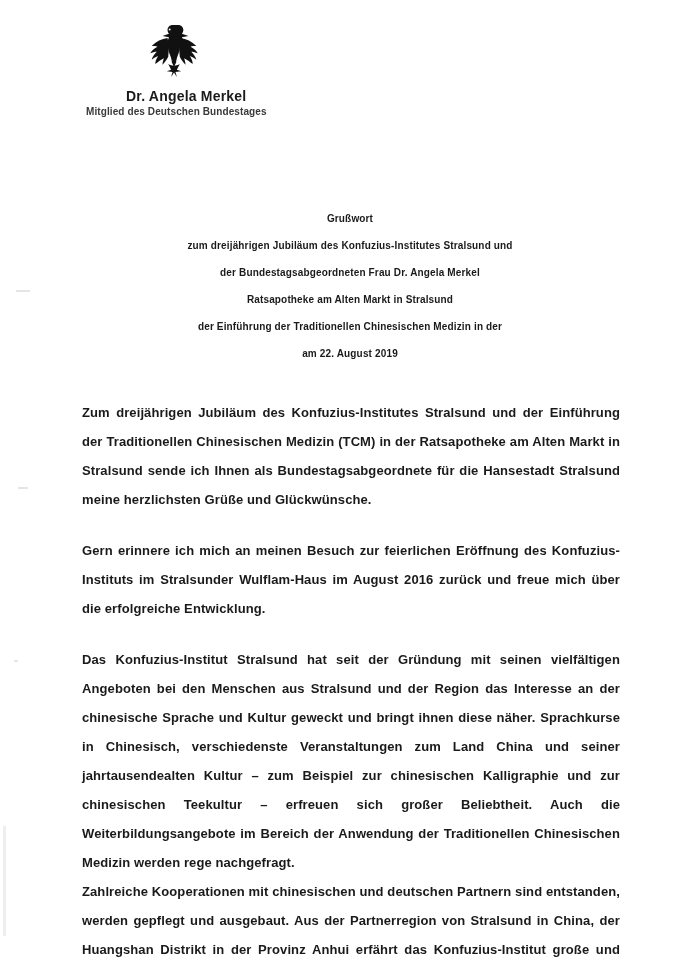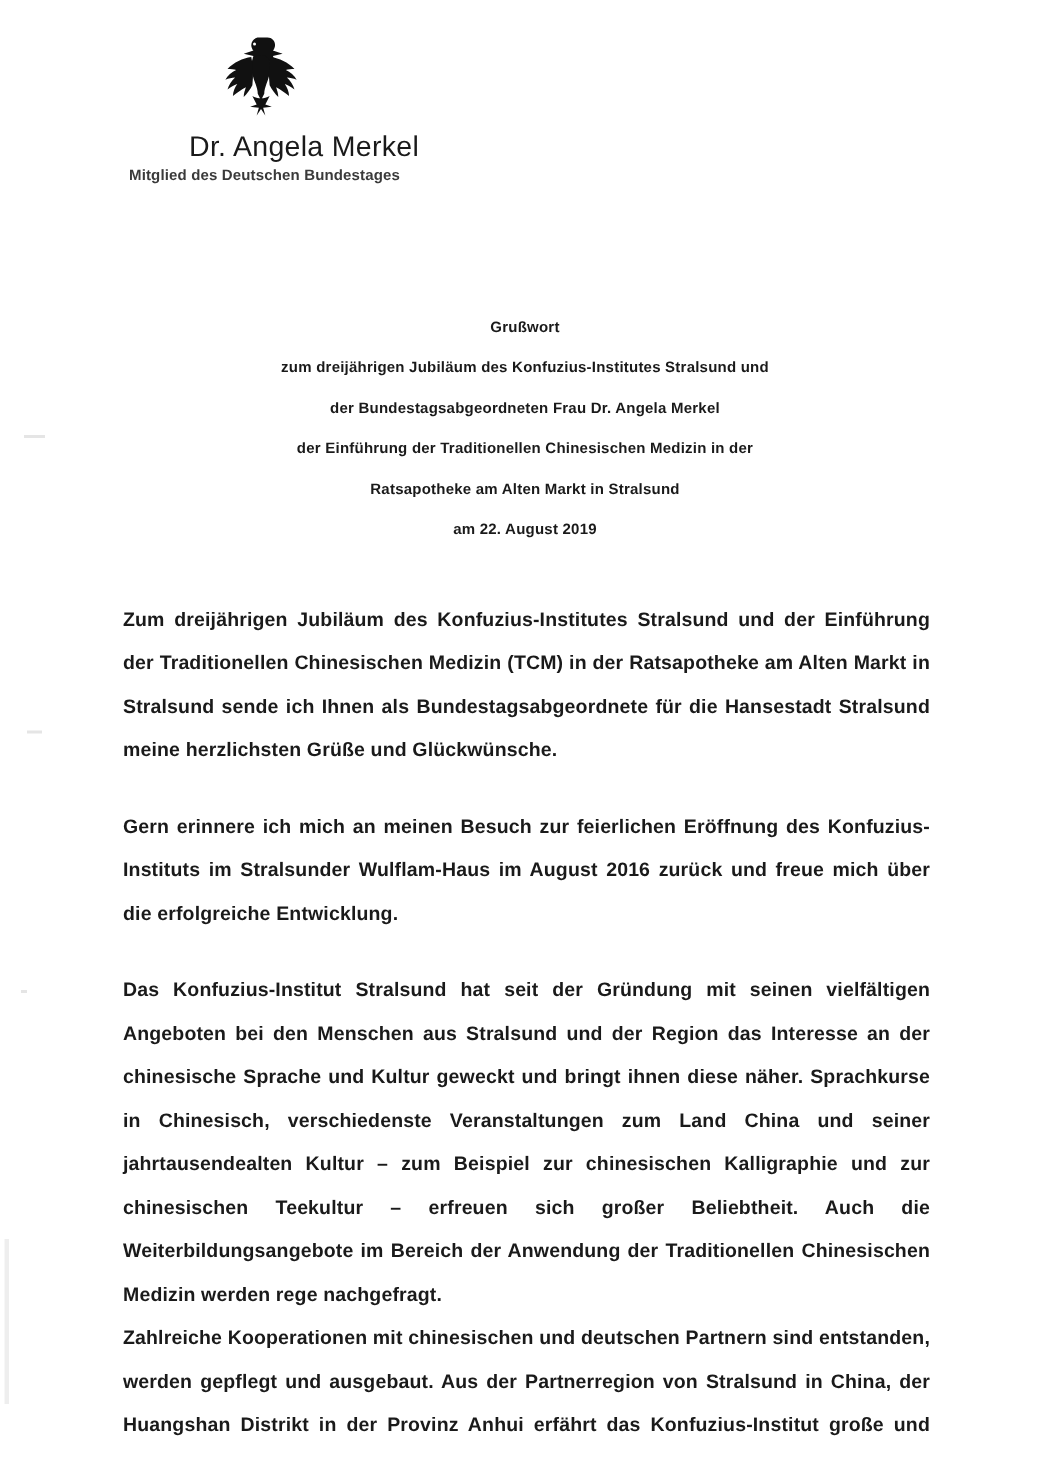--- a/index.html
+++ b/index.html
@@ -47,8 +47,8 @@
     display: block;
   }
   .lh-name {
-    font-size: 19px;
-    font-weight: normal;
+    font-size: 14px;
+    font-weight: bold;
     letter-spacing: .2px;
     margin: 0 0 2px 0;
     text-align: left;

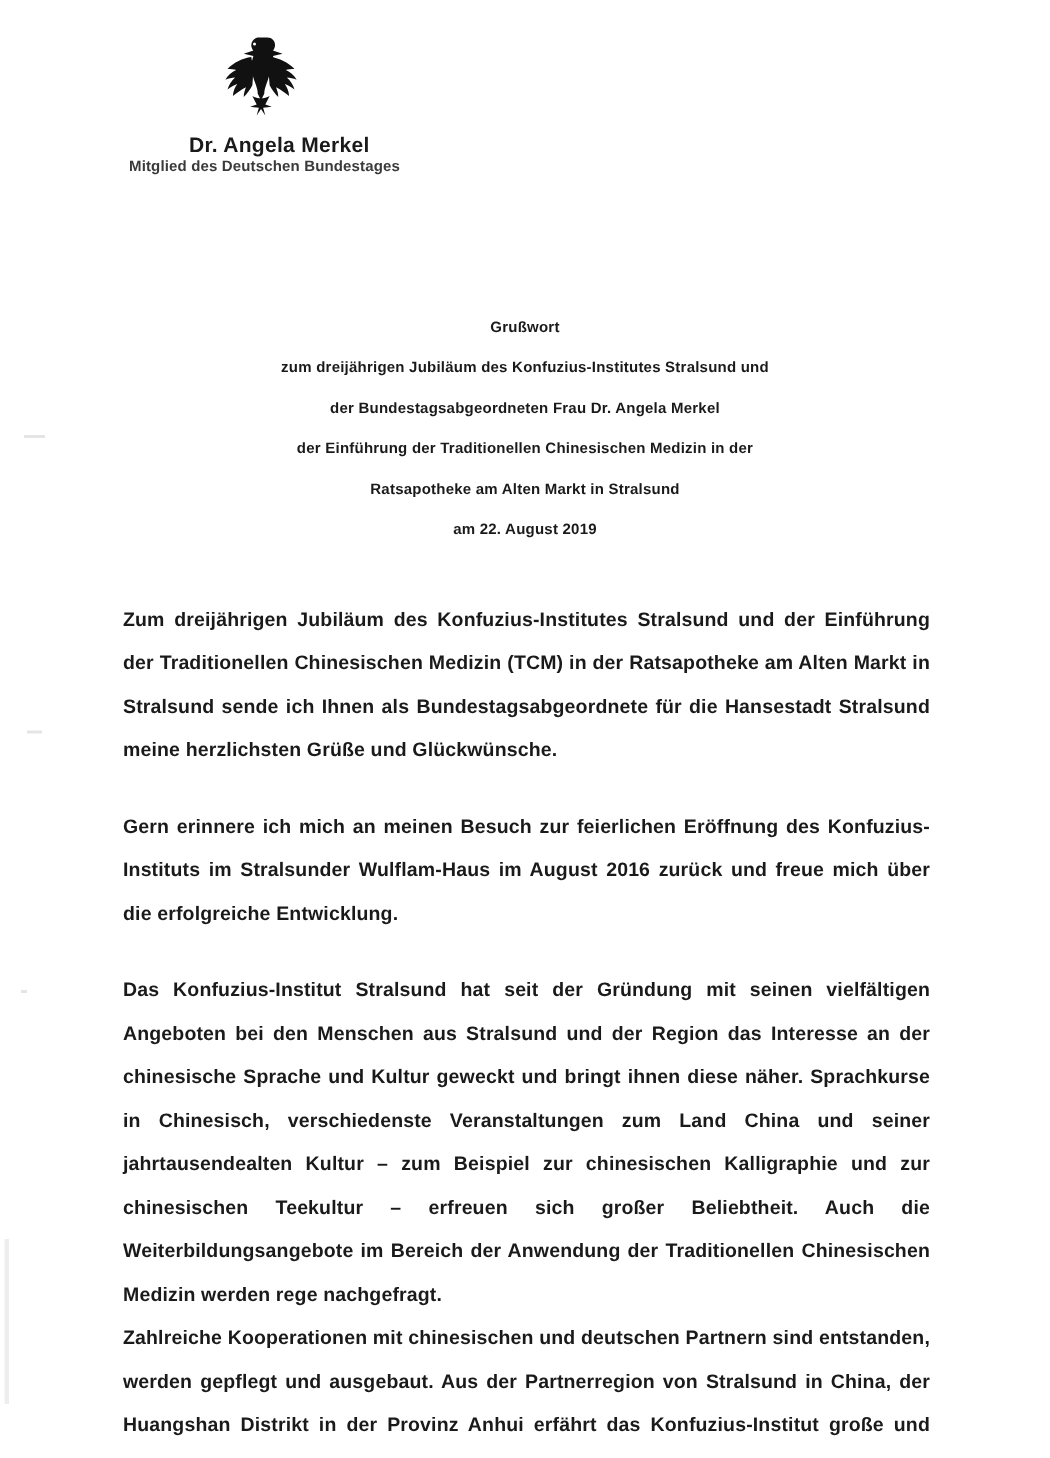--- a/index.html
+++ b/index.html
@@ -135,8 +135,8 @@
     <div class="title-line">Grußwort</div>
     <div class="title-line">zum dreijährigen Jubiläum des Konfuzius-Institutes Stralsund und</div>
     <div class="title-line">der Bundestagsabgeordneten Frau Dr. Angela Merkel</div>
+    <div class="title-line">Ratsapotheke am Alten Markt in Stralsund</div>
     <div class="title-line">der Einführung der Traditionellen Chinesischen Medizin in der</div>
-    <div class="title-line">Ratsapotheke am Alten Markt in Stralsund</div>
     <div class="title-line">am 22. August 2019</div>
   </div>
 

